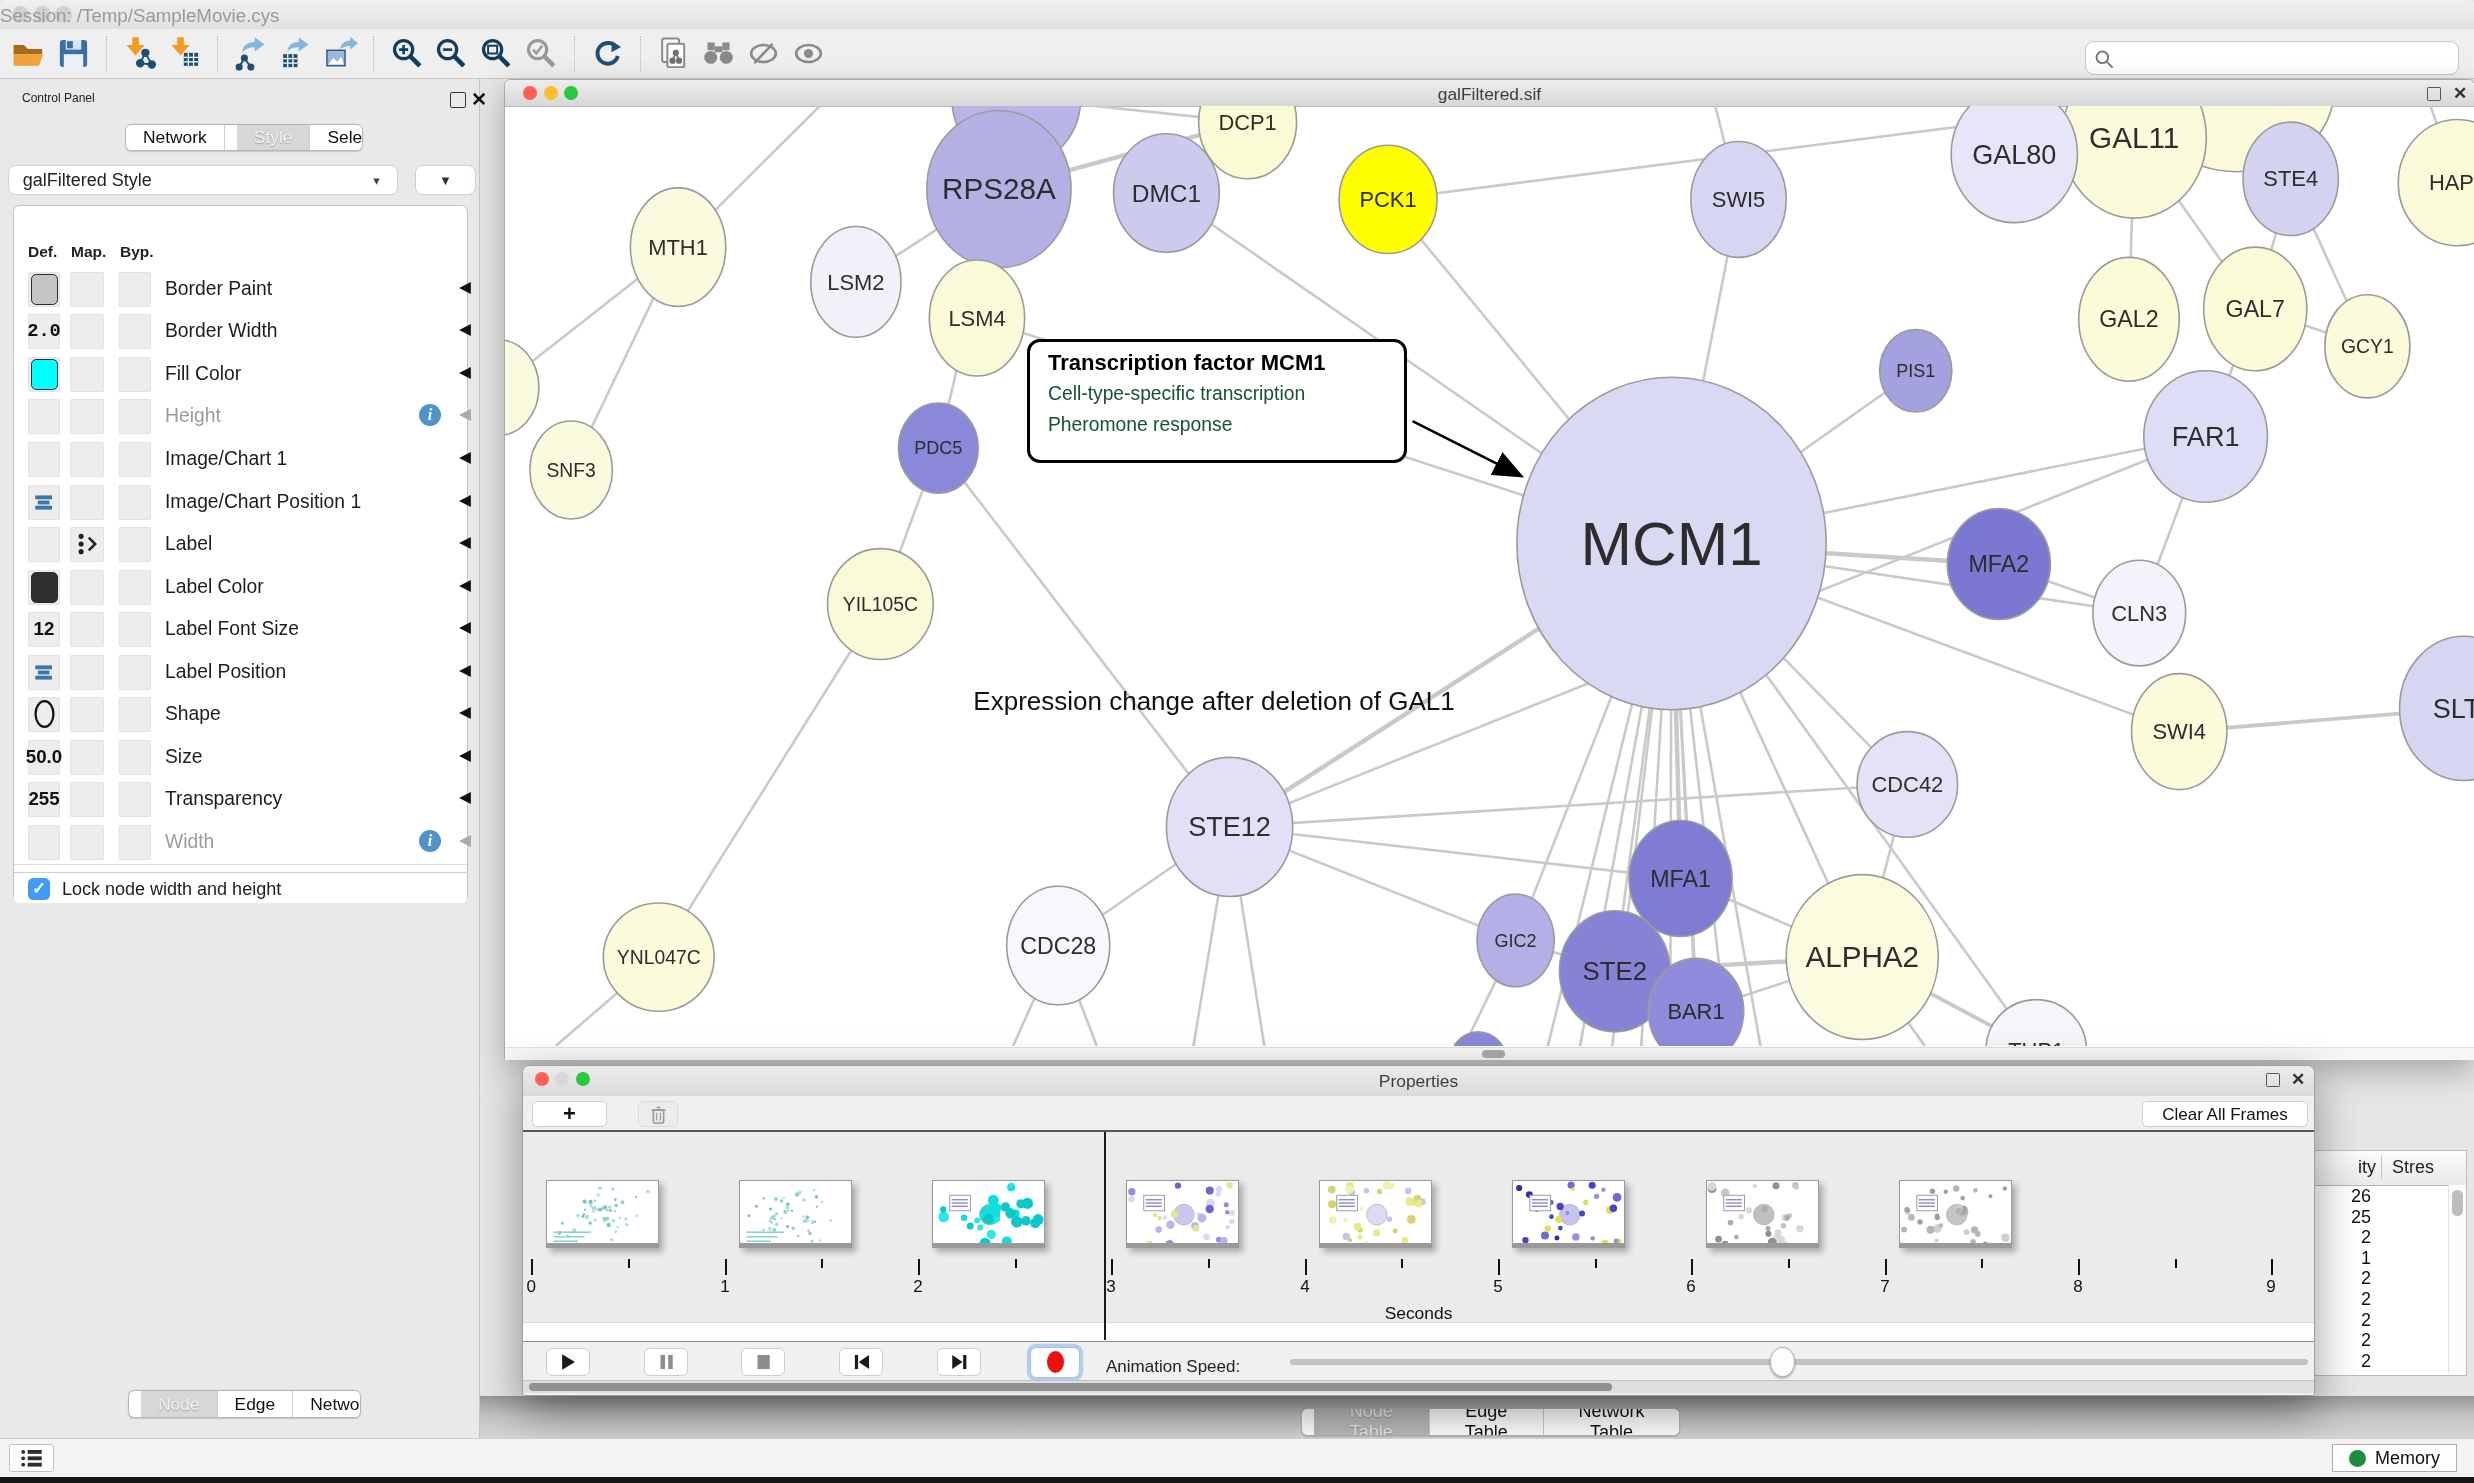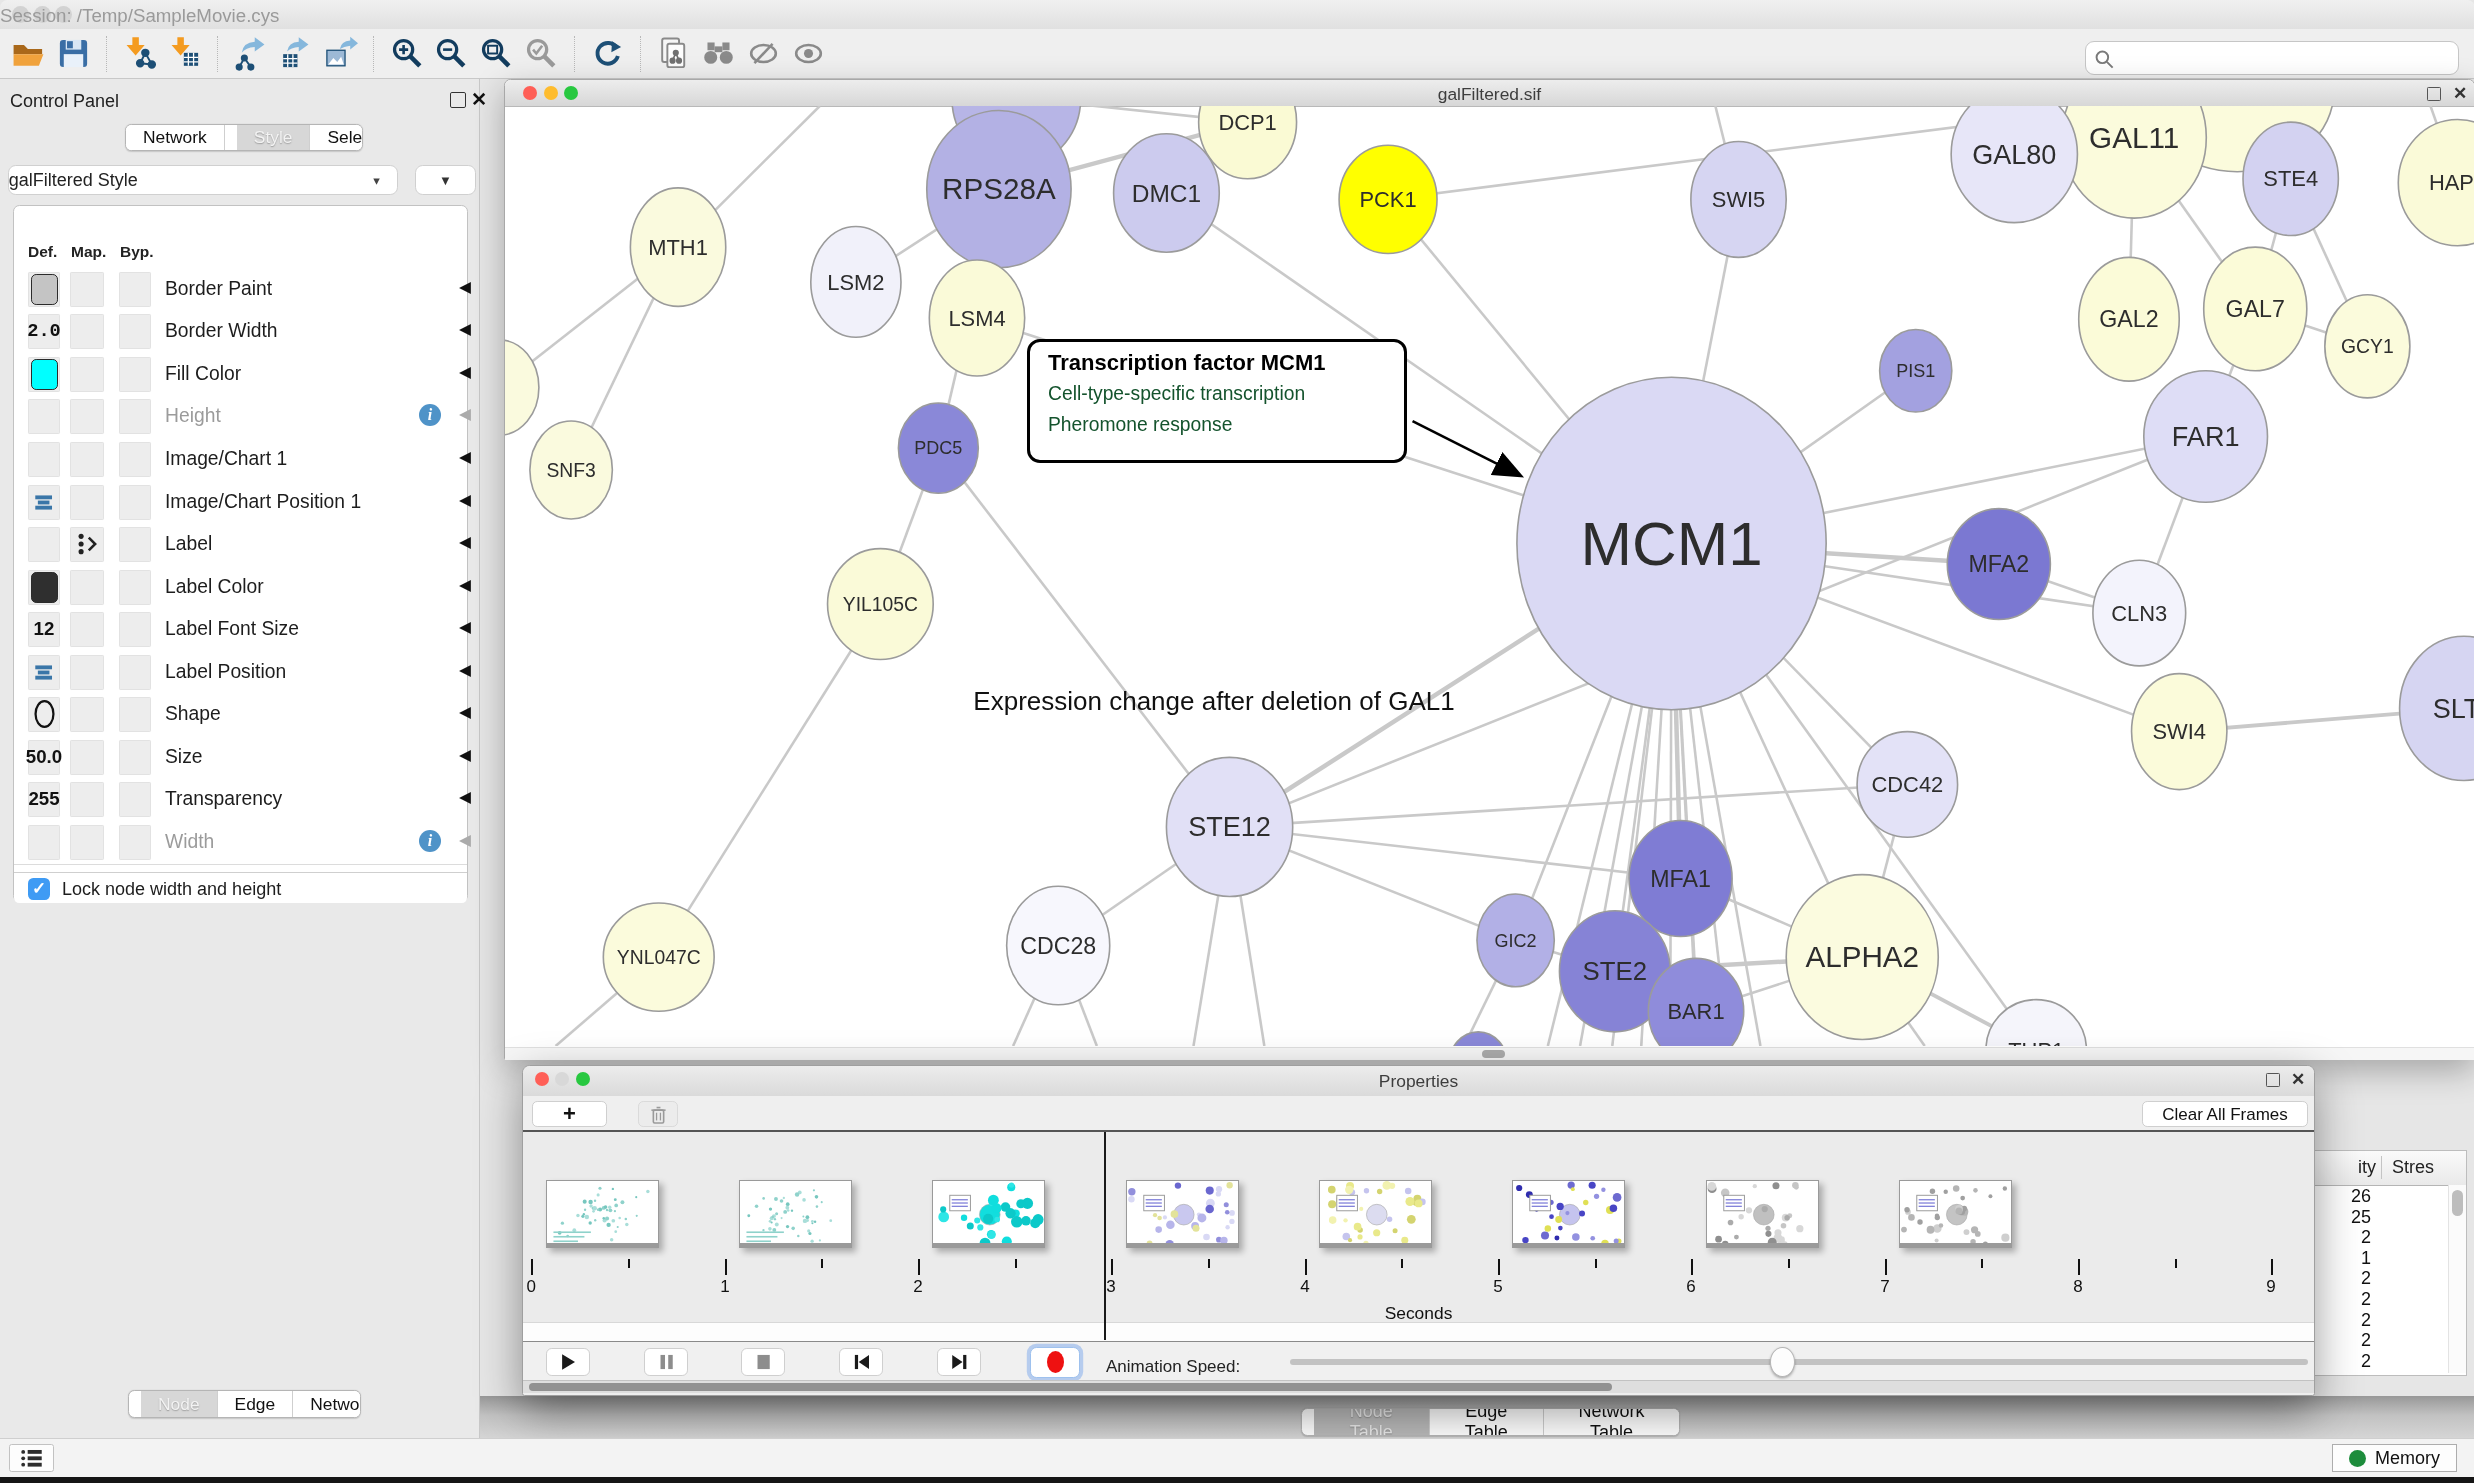--- a/index.html
+++ b/index.html
@@ -26,7 +26,7 @@
 
   
   .cpanel{position:absolute;left:0;top:79px;width:480px;height:1360px;background:#e9e9e9;border-right:1.3px solid #c8c8c8;box-sizing:border-box;}
-  .cp-title{position:absolute;left:10px;top:11.6px;font-size:18px;color:#222;}
+  .cp-title{position:absolute;left:22px;top:11.6px;font-size:12px;color:#222;}
   .cp-float{position:absolute;top:13px;width:14px;height:14px;border:1.9px solid #333;border-radius:1.9px;}
   .cp-close{position:absolute;top:9px;font-size:19.3px;font-weight:bold;color:#111;}
   .tabgroup{position:absolute;display:flex;border:0.6px solid #b5b5b5;border-radius:6.4px;overflow:hidden;background:#fff;box-shadow:0 0.6px 1.3px rgba(0,0,0,.15);}

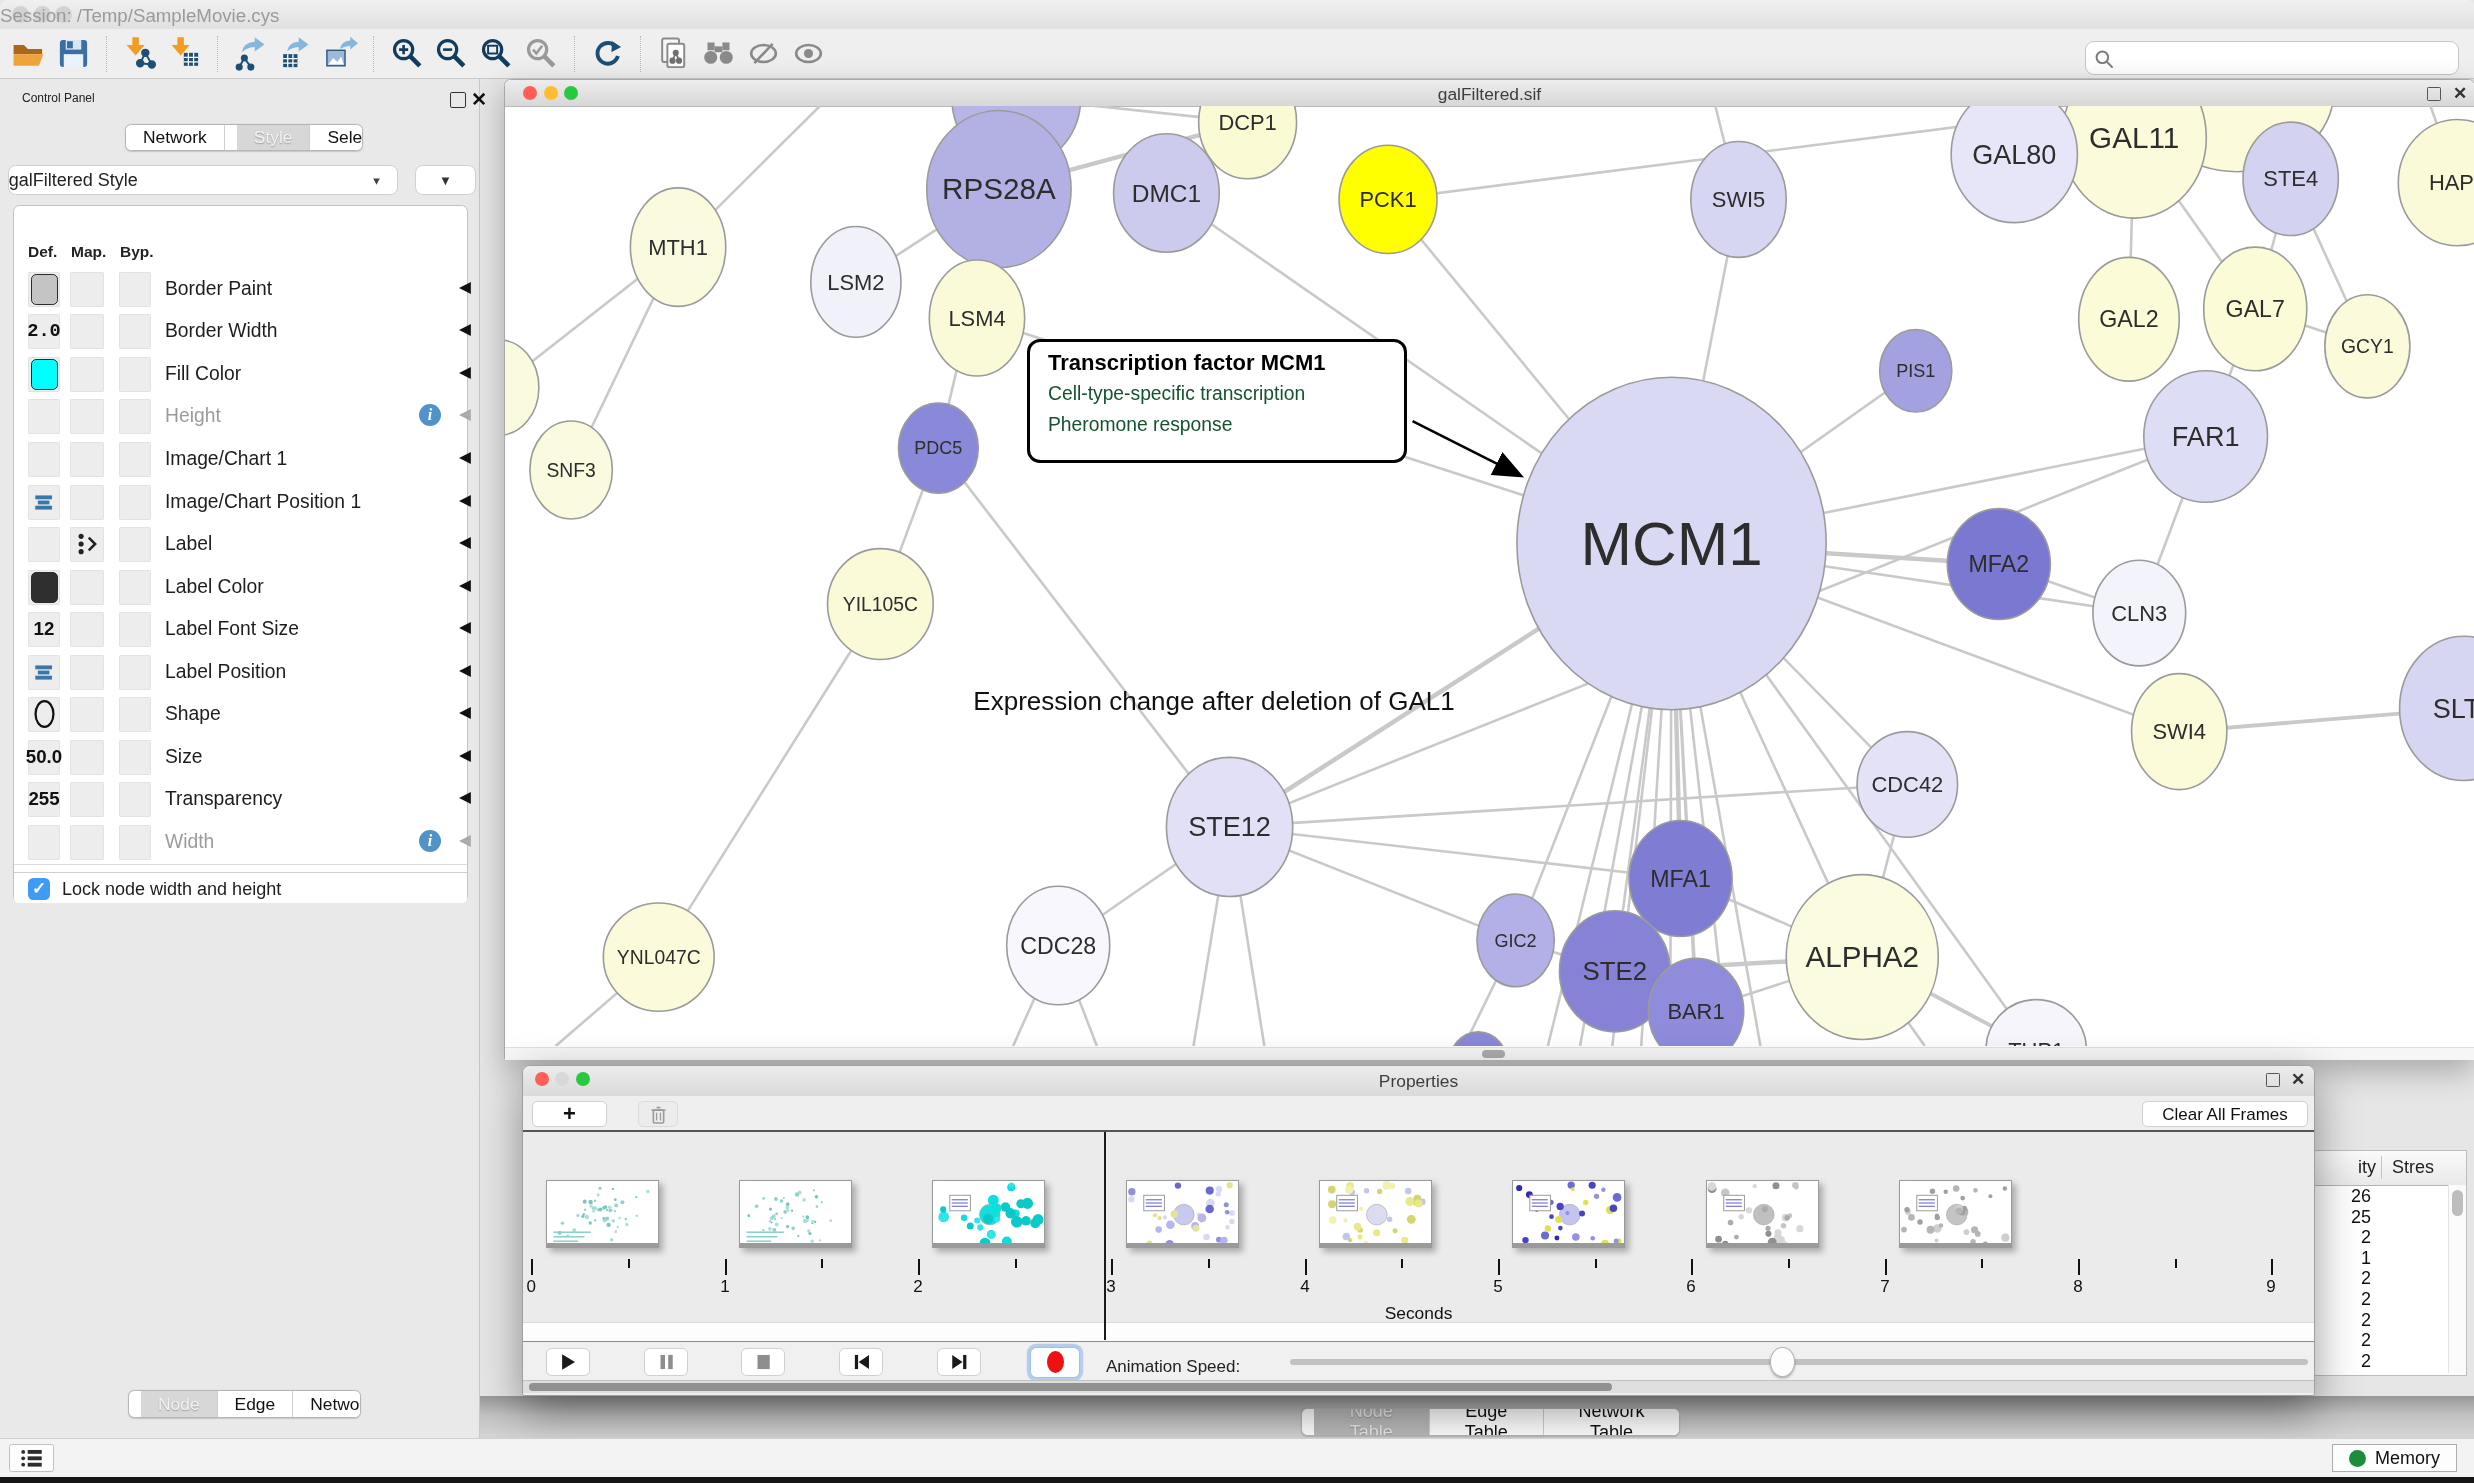--- a/index.html
+++ b/index.html
@@ -35,7 +35,7 @@
   .tabgroup .tab.sel{background:#d7d7d7;color:#f3f3f3;text-shadow:0 0.6px 1.3px #9a9a9a;margin-left:12px;}
   .cp-tabs{left:125px;top:45px;width:236px;height:24.5px;}
   .styledrop{position:absolute;left:7.7px;top:86px;width:390px;height:30px;background:#fff;border:1.3px solid #d0d0d0;
-    border-radius:7.7px;font-size:18px;color:#222;display:flex;align-items:center;padding-left:0;box-sizing:border-box;}
+    border-radius:7.7px;font-size:18px;color:#222;display:flex;align-items:center;padding-left:14px;box-sizing:border-box;}
   .styledrop .arr{position:absolute;right:17px;font-size:13px;color:#444;}
   .dropbtn{position:absolute;left:415px;top:86px;width:61px;height:30px;background:#fff;border:1.3px solid #d0d0d0;border-radius:7.7px;
     font-size:13px;color:#333;display:flex;align-items:center;justify-content:center;}

